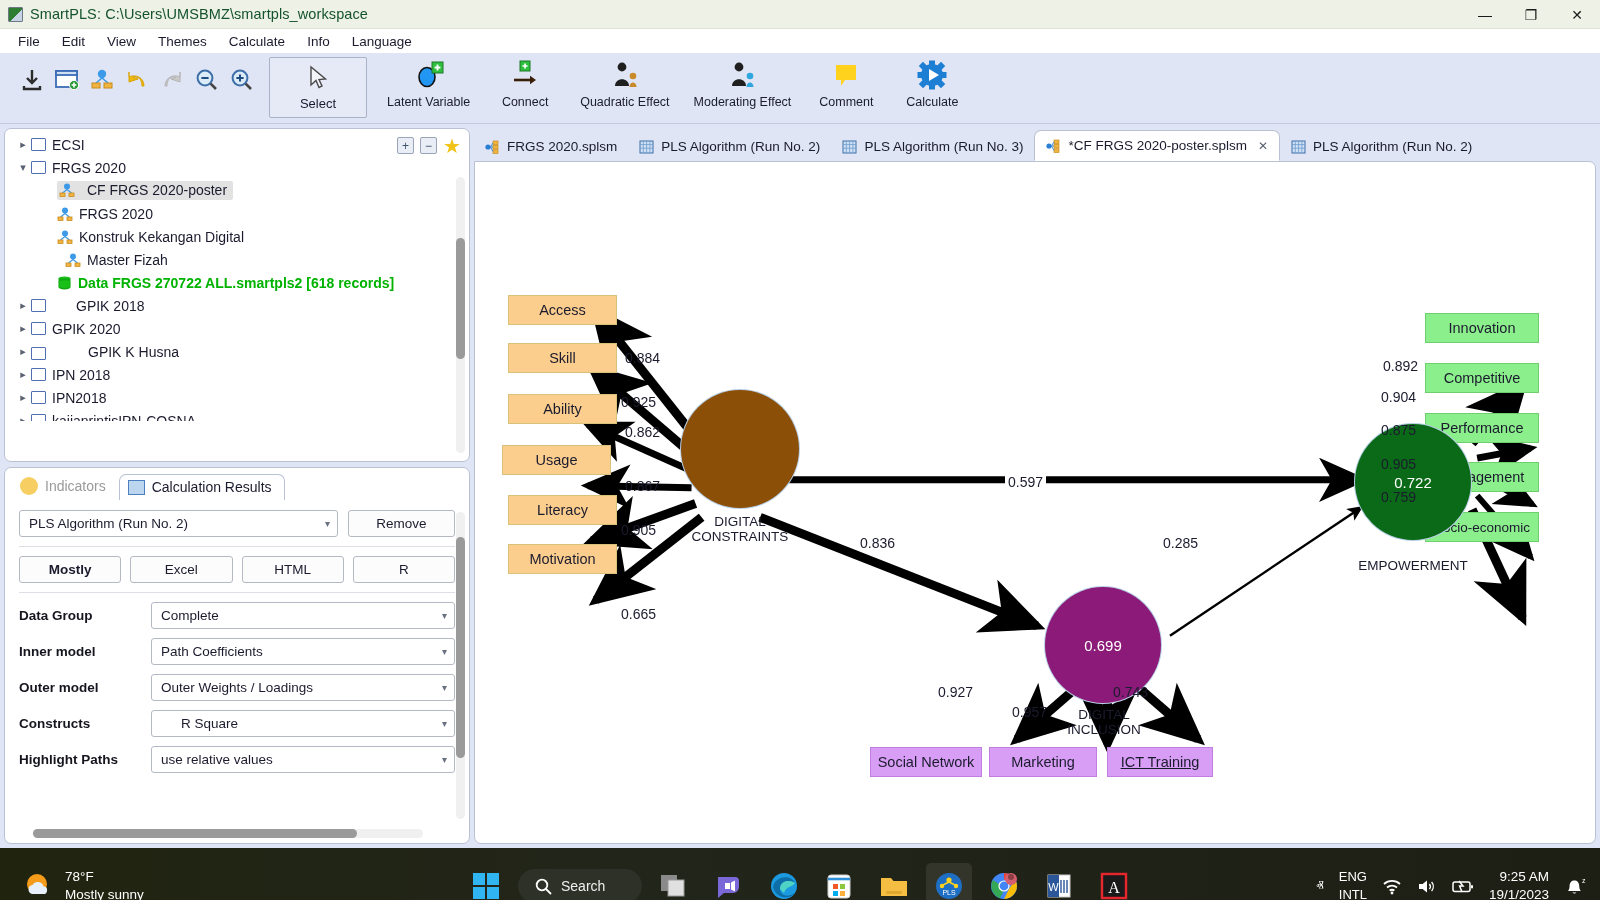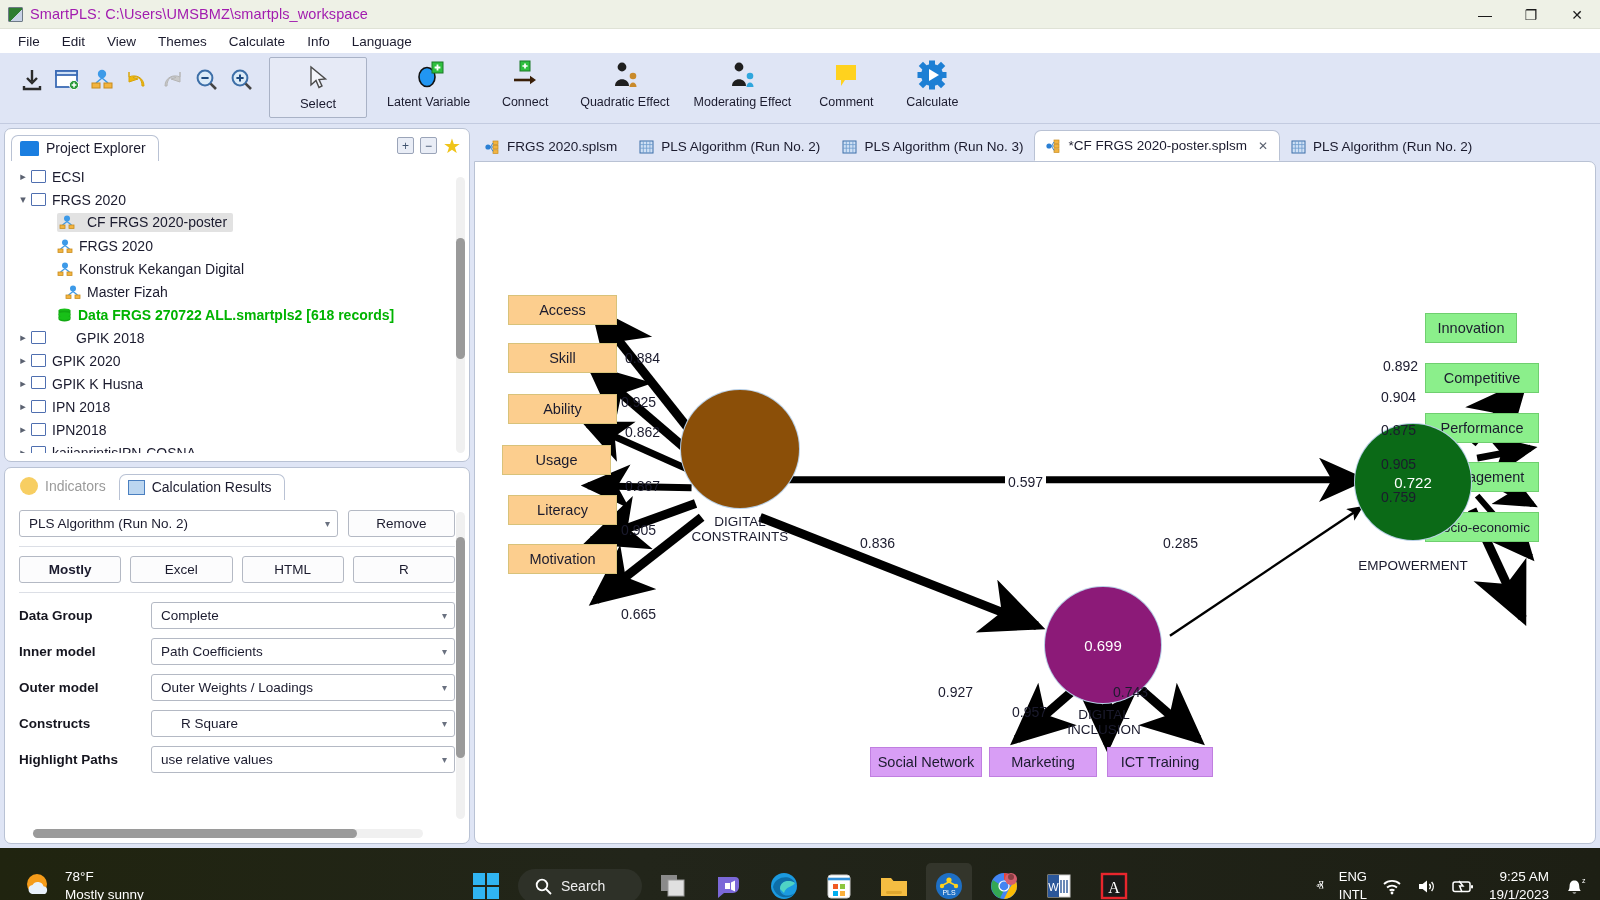--- a/index.html
+++ b/index.html
@@ -21,7 +21,7 @@
     background:linear-gradient(135deg,#2f7d32 0%,#2f7d32 55%,#c9d3e6 55%);
     border:1px solid #6d7a86; border-radius:1px; flex:none;
   }
-  #title-text{ font-size:14.5px; color:#a21caf; letter-spacing:.1px;}
+  #title-text{ font-size:14.5px; color:#14532d; letter-spacing:.1px;}
   .winbtn{
     width:46px;height:29px;display:flex;align-items:center;justify-content:center;
     font-size:14px;color:#1b1b1b;

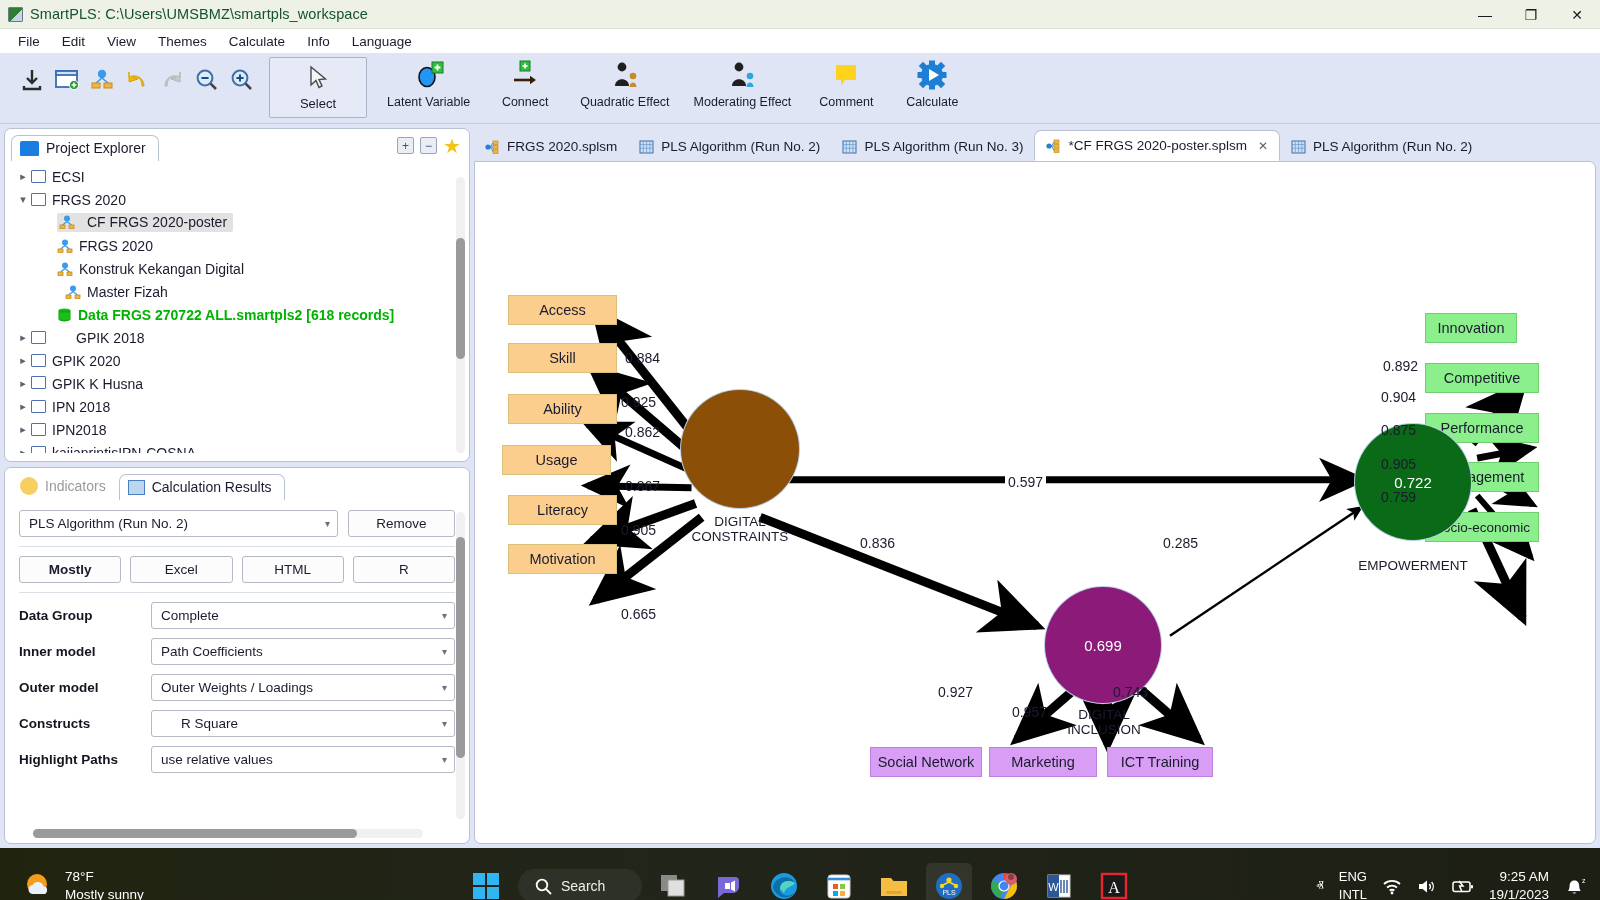--- a/index.html
+++ b/index.html
@@ -326,12 +326,6 @@
   <div id="left">
 
     <div class="panel" id="explorer">
-      <div class="panel-tabrow">
-        <div class="panel-tab">
-          <span style="display:inline-block;width:19px;height:15px;background:#1a7ee0;border-radius:2px 2px 1px 1px;"></span>
-          <span>Project Explorer</span>
-        </div>
-      </div>
       <div id="explorer-tools">
         <div class="sq-btn">+</div>
         <div class="sq-btn">−</div>

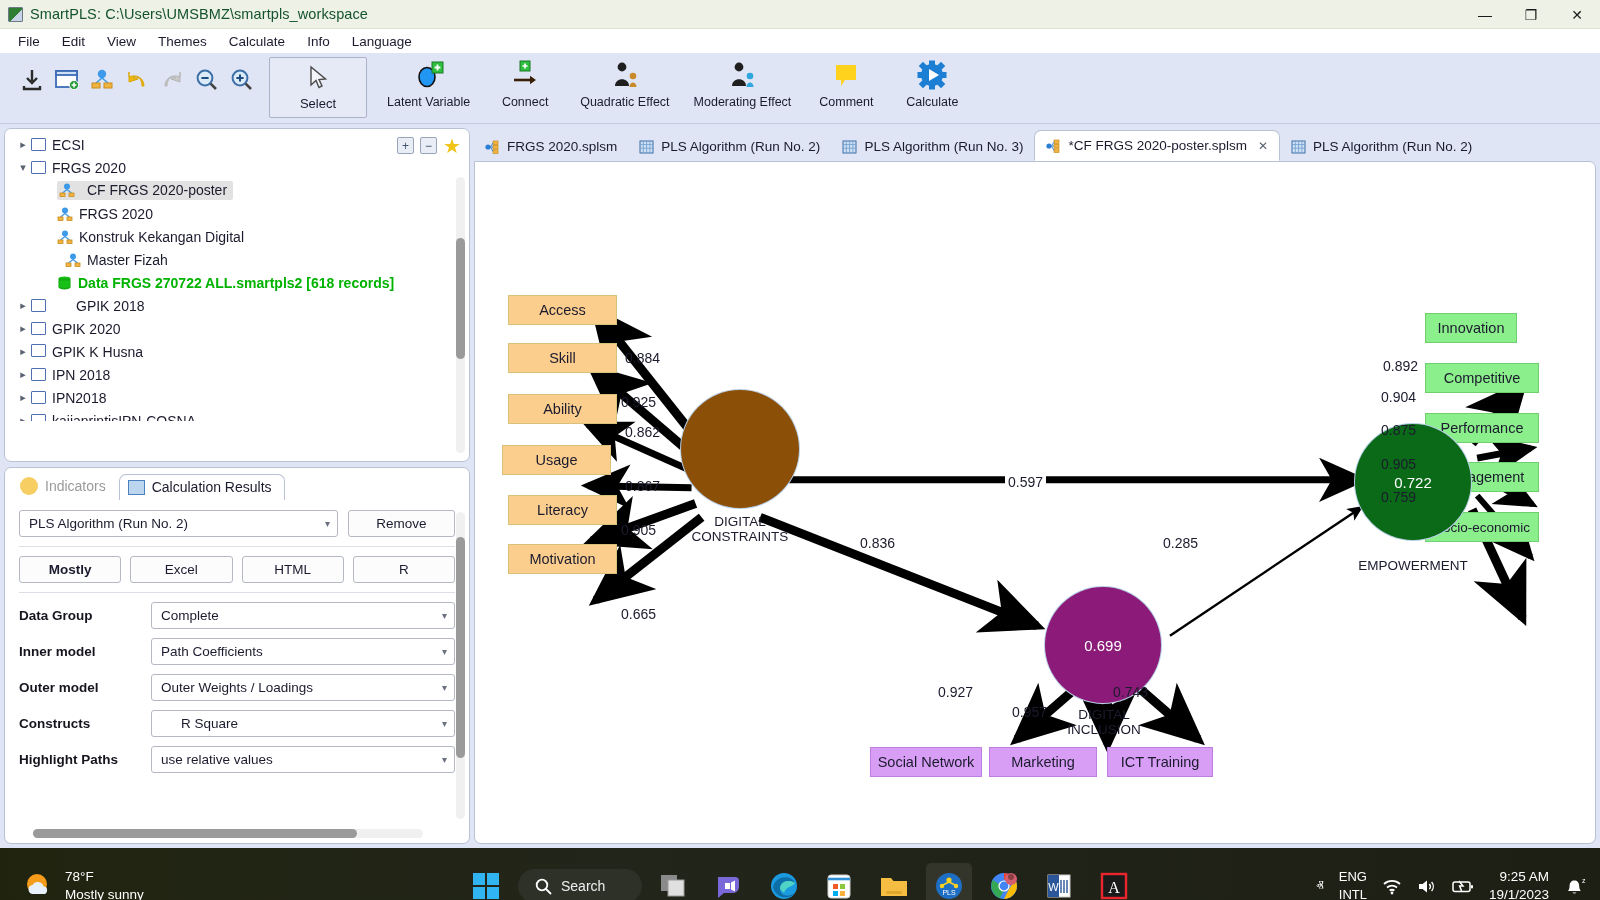--- a/index.html
+++ b/index.html
@@ -652,7 +652,7 @@
       <div class="ind orange" style="left:33px;top:333px;width:109px;height:30px;">Literacy</div>
       <div class="ind orange" style="left:33px;top:382px;width:109px;height:30px;">Motivation</div>
 
-      <div class="ind green" style="left:950px;top:151px;width:92px;height:30px;">Innovation</div>
+      <div class="ind green" style="left:950px;top:151px;width:114px;height:30px;">Innovation</div>
       <div class="ind green" style="left:950px;top:201px;width:114px;height:30px;">Competitive</div>
       <div class="ind green" style="left:950px;top:251px;width:114px;height:30px;">Performance</div>
       <div class="ind green" style="left:950px;top:300px;width:114px;height:30px;">Management</div>

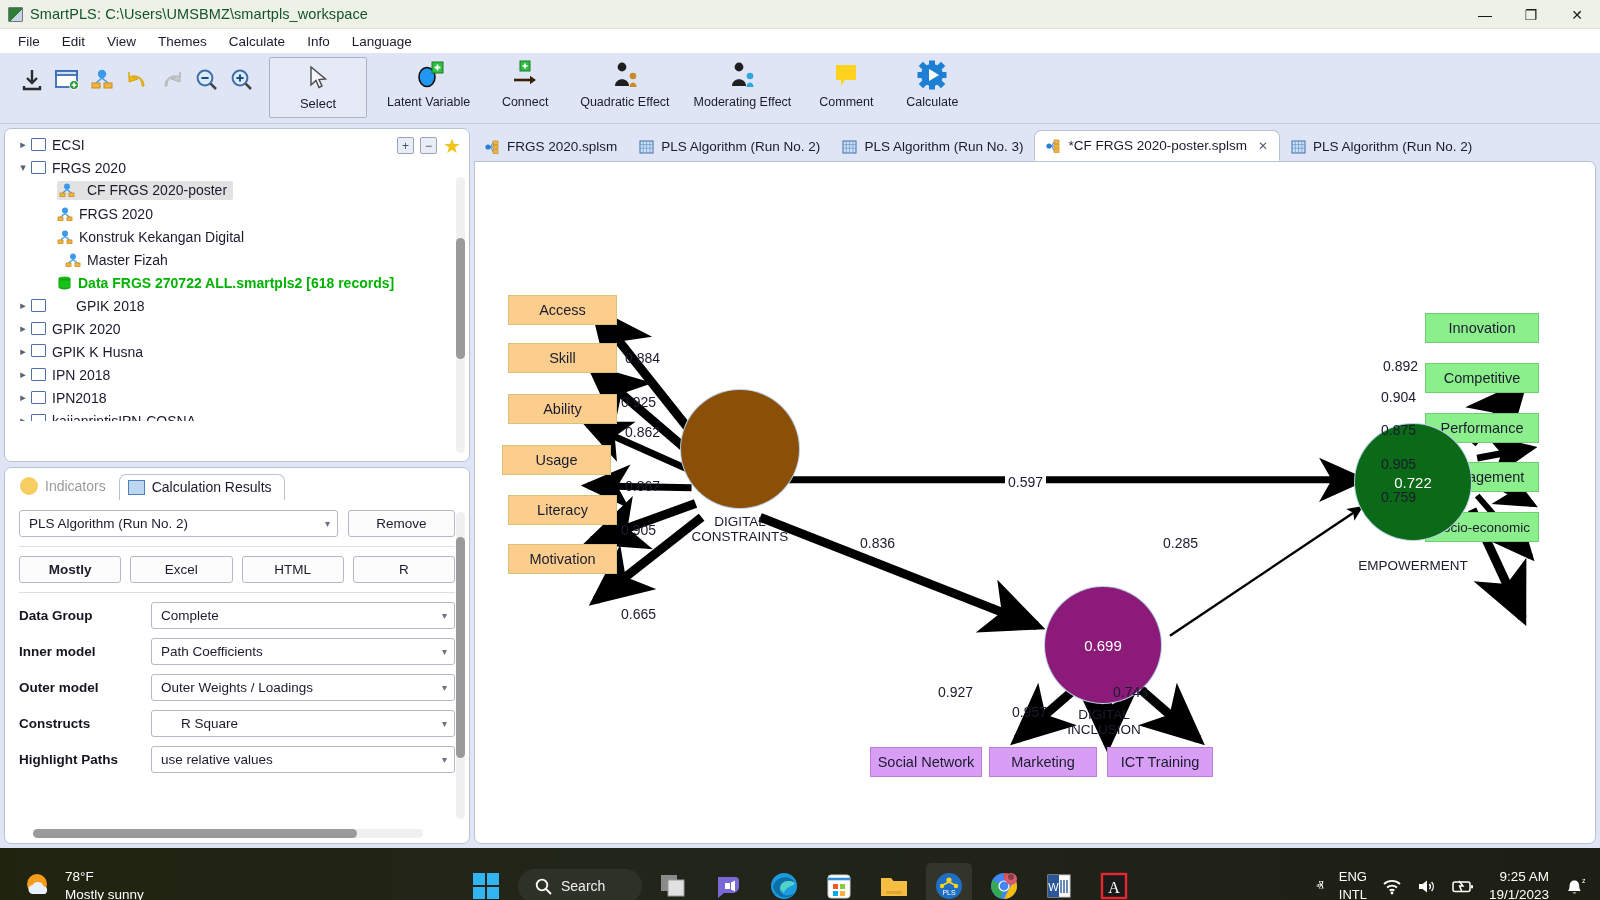--- a/index.html
+++ b/index.html
@@ -432,7 +432,7 @@
           </div>
           <div class="trow" style="padding-left: 10px;">
             <span class="chev">▸</span>
-            <span style="display: flex; align-items: flex-start;">
+            <span style="display: flex; align-items: flex-end; gap: 36px;">
               <span class="folder-ico" style="display: inline-flex; align-items: center; margin-right: 6px;"></span>
               <span>GPIK K Husna</span>
             </span>

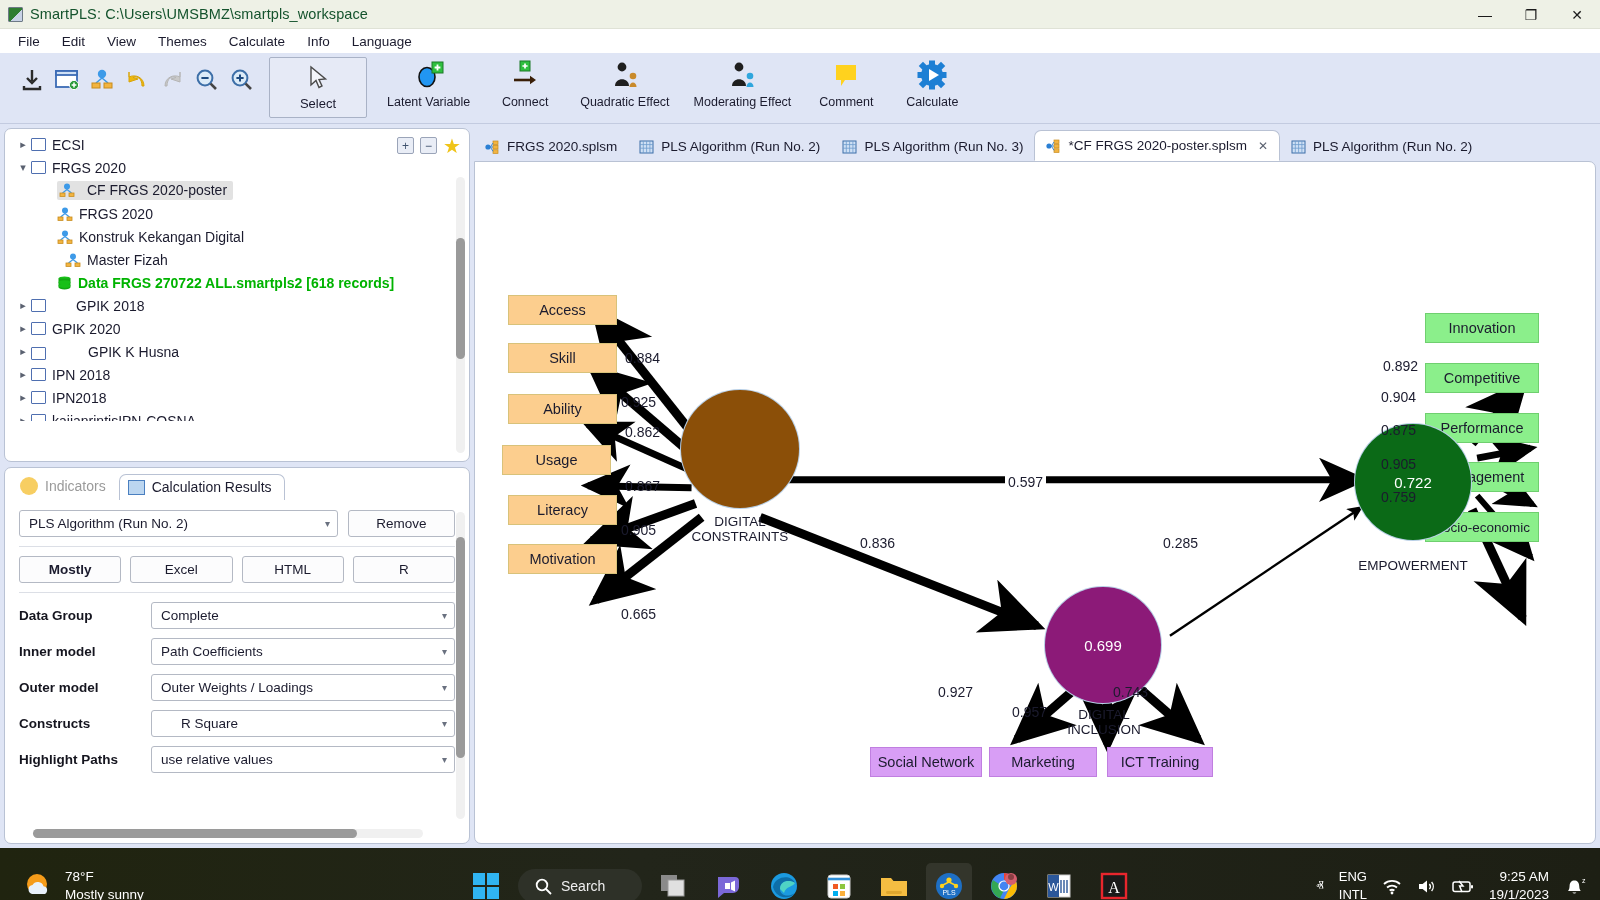--- a/index.html
+++ b/index.html
@@ -660,7 +660,7 @@
 
       <div class="ind purple" style="left:395px;top:585px;width:112px;height:30px;">Social Network</div>
       <div class="ind purple" style="left:514px;top:585px;width:108px;height:30px;">Marketing</div>
-      <div class="ind purple" style="left:632px;top:585px;width:106px;height:30px;">ICT Training</div>
+      <div class="ind purple" style="left:632px;top:585px;width:106px;height:30px;text-decoration:underline;">ICT Training</div>
 
       <div class="lv" style="left:206px;top:228px;width:118px;height:118px;background:#8B4F08;"></div>
       <div class="lv-label" style="left:186px;top:352px;width:158px;">DIGITAL

